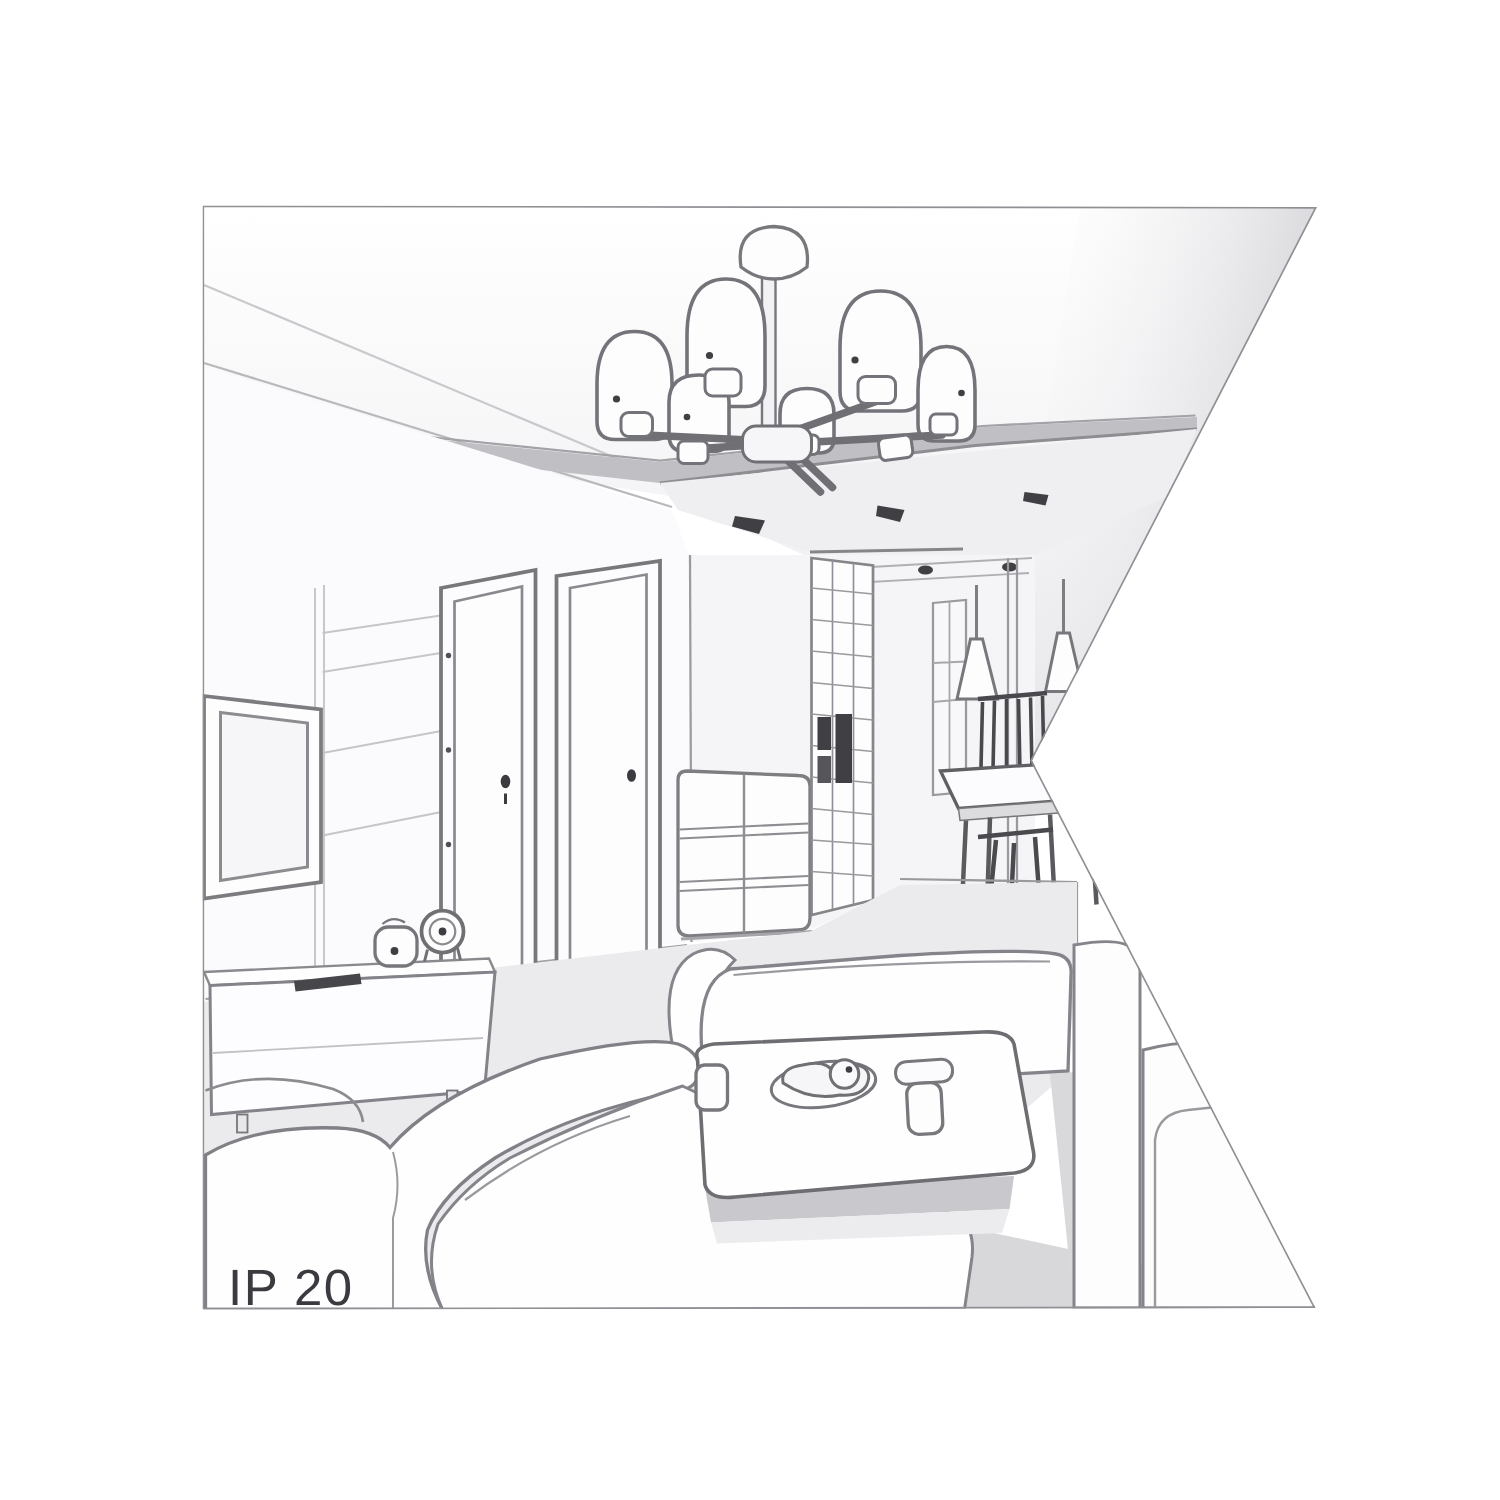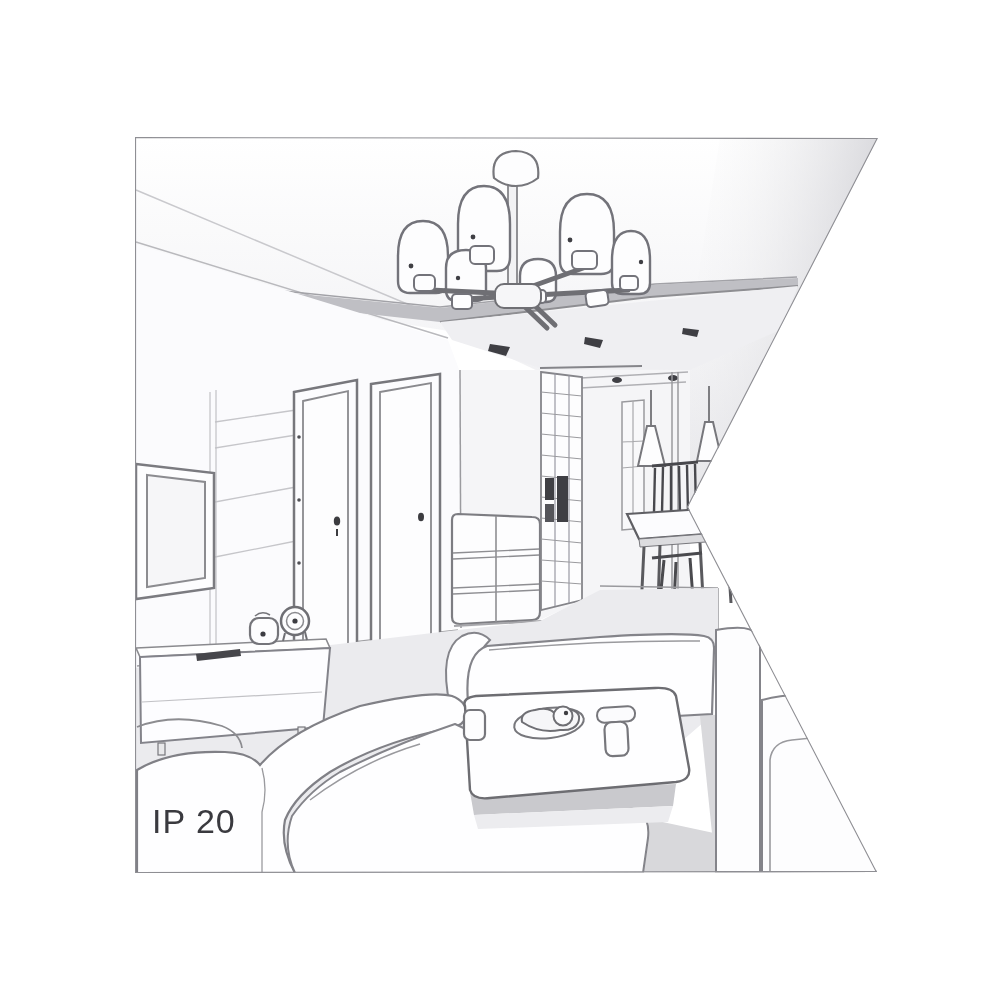--- a/index.html
+++ b/index.html
@@ -5,7 +5,7 @@
   html,body{margin:0;padding:0;background:#ffffff;}
   .stage{position:relative;width:1000px;height:1000px;background:#ffffff;overflow:hidden;
          font-family:"Liberation Sans", sans-serif;}
-  .ip-label{position:absolute;left:152px;top:802px;font-size:34px;font-weight:400;
+  .ip-label{position:absolute;left:152px;top:840px;font-size:34px;font-weight:400;
             color:#3a3a3f;letter-spacing:1px;}
   svg{position:absolute;left:0;top:0;}
 </style>

